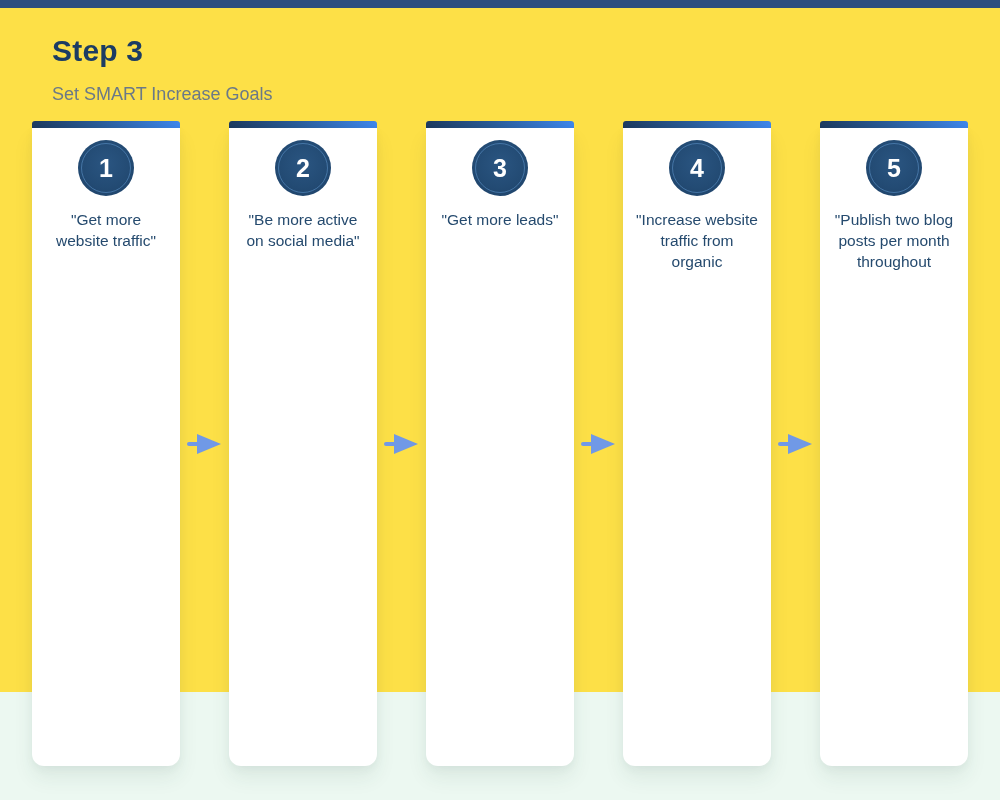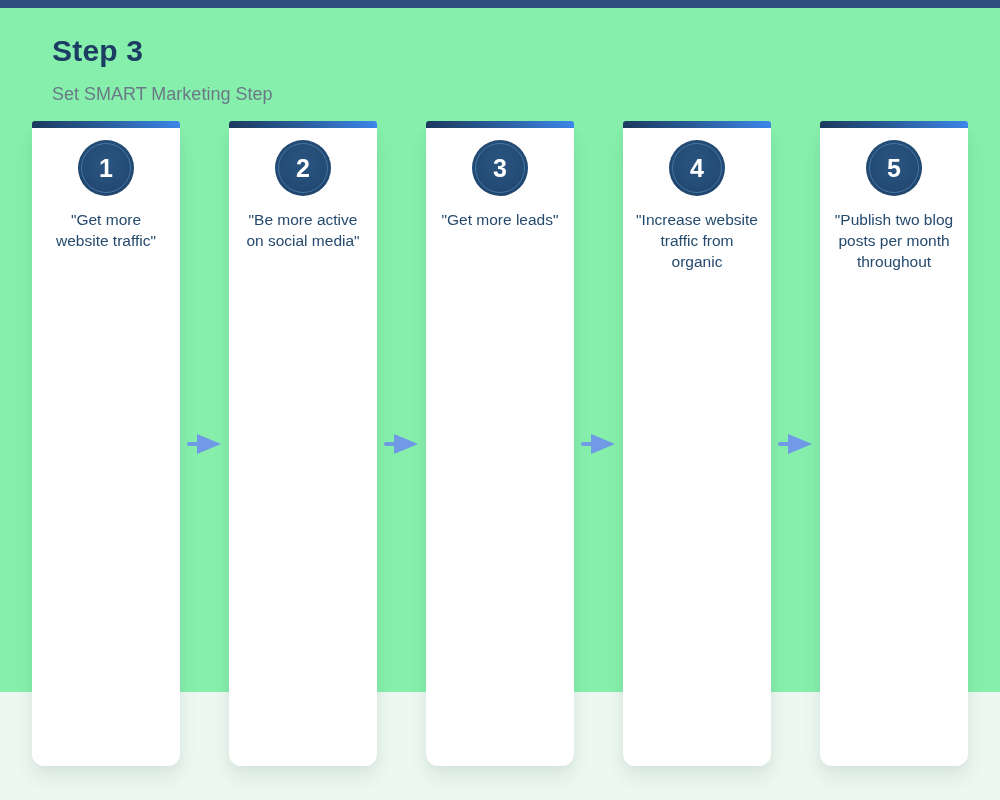--- a/index.html
+++ b/index.html
@@ -16,7 +16,7 @@
       position: relative;
       width: 1000px;
       height: 692px;
-      background: #86efac;
+      background: #fde047;
       padding-left: 24px;
     }
 

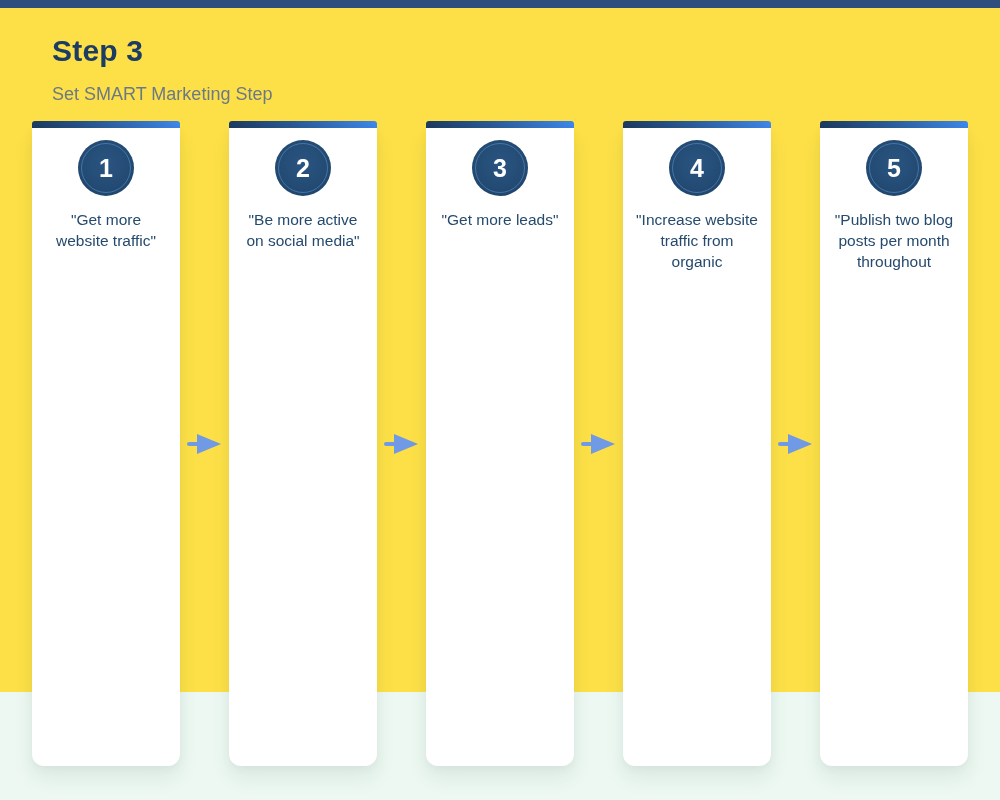--- a/index.html
+++ b/index.html
@@ -139,7 +139,7 @@
 
   <div class="header">
     <div class="page-title">Step 3</div>
-    <div class="page-subtitle">Set SMART Marketing Step</div>
+    <div class="page-subtitle">Set SMART Increase Goals</div>
   </div>
 
   <div class="flow">

